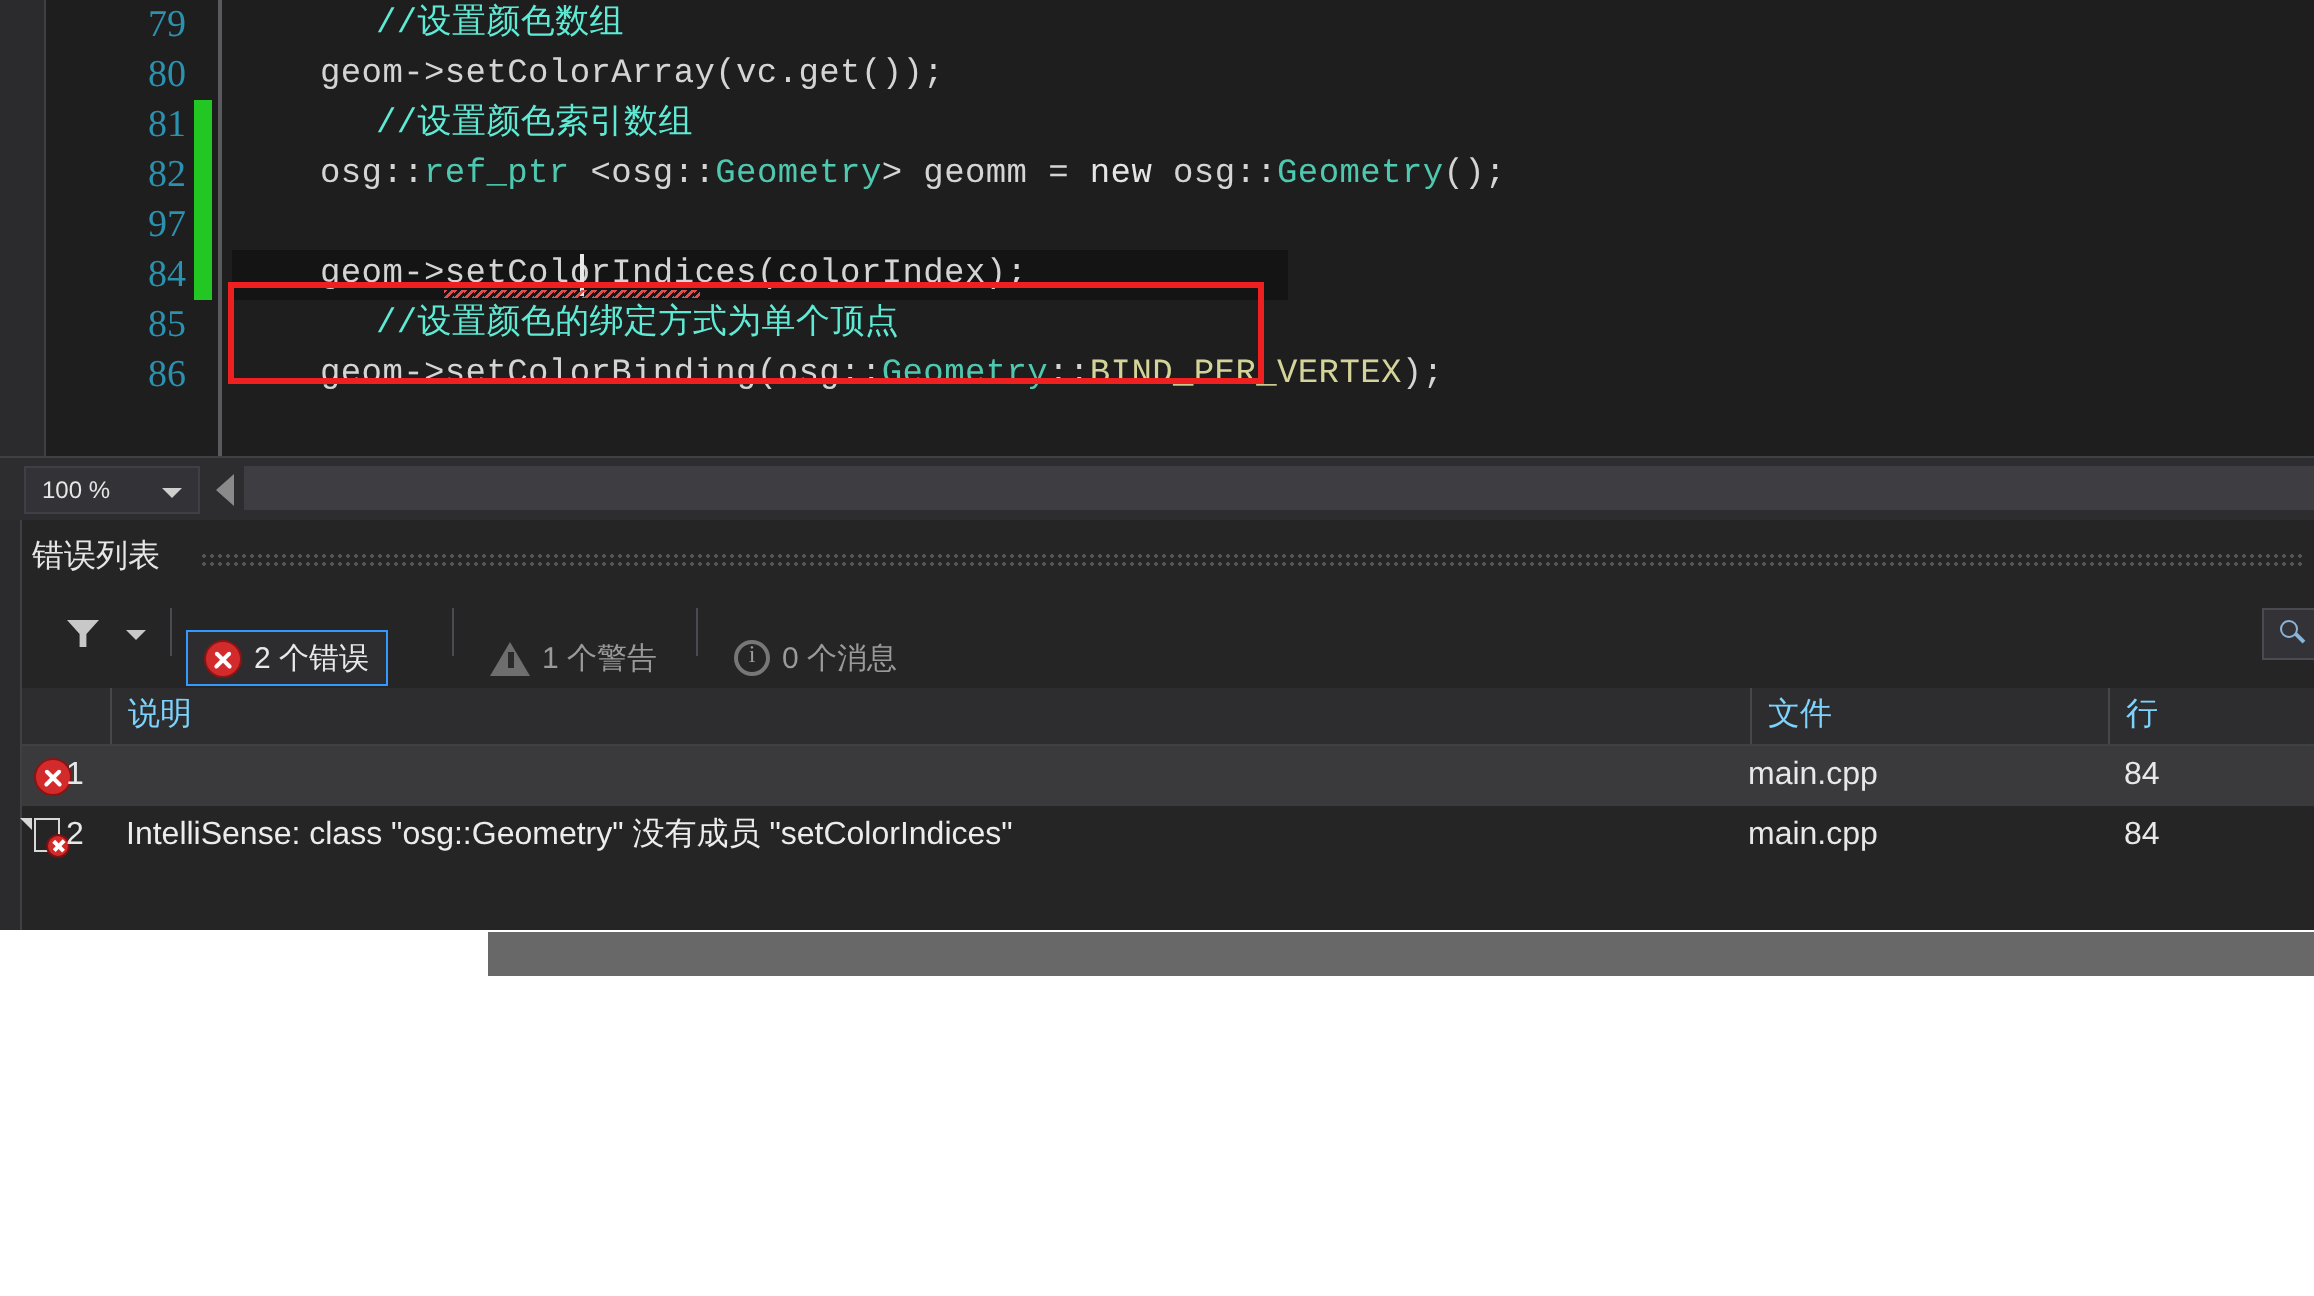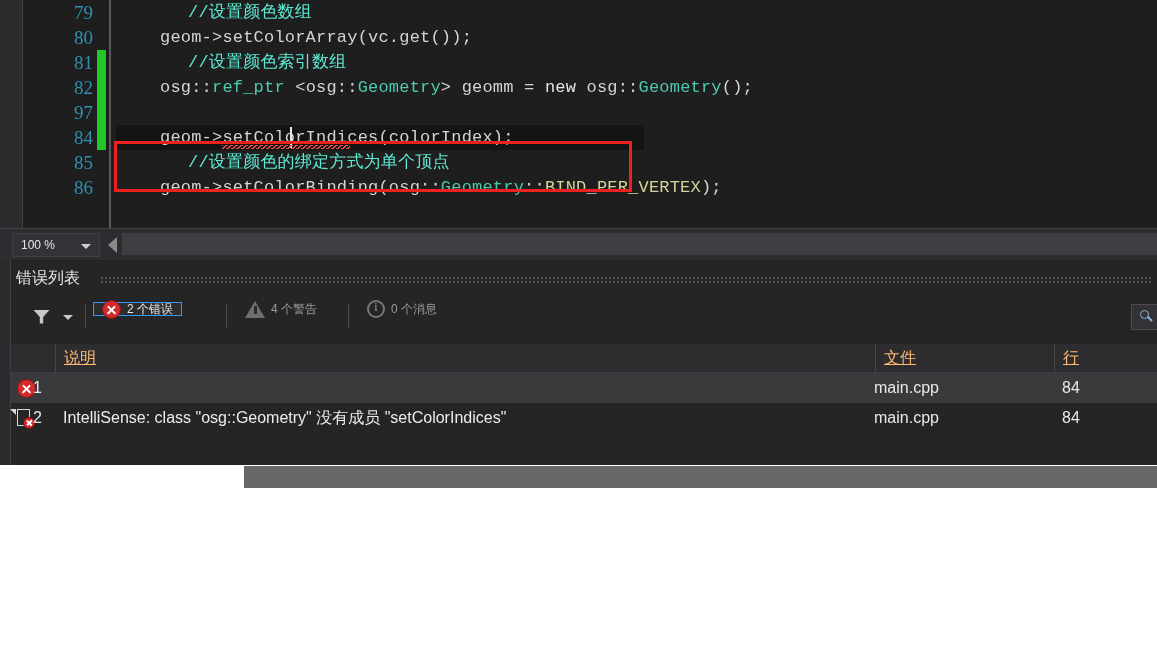--- a/index.html
+++ b/index.html
@@ -249,14 +249,14 @@
   }
   .tb-item {
     position: absolute;
-    top: 4px;
-    height: 14px;
+    top: 17px;
+    height: 28px;
     display: flex;
     align-items: center;
     gap: 6px;
     padding: 0 8px;
     box-sizing: border-box;
-    font-size: 12px;
+    font-size: 15px;
   }
   .tb-item.active {
     border: 1px solid #3399ff;

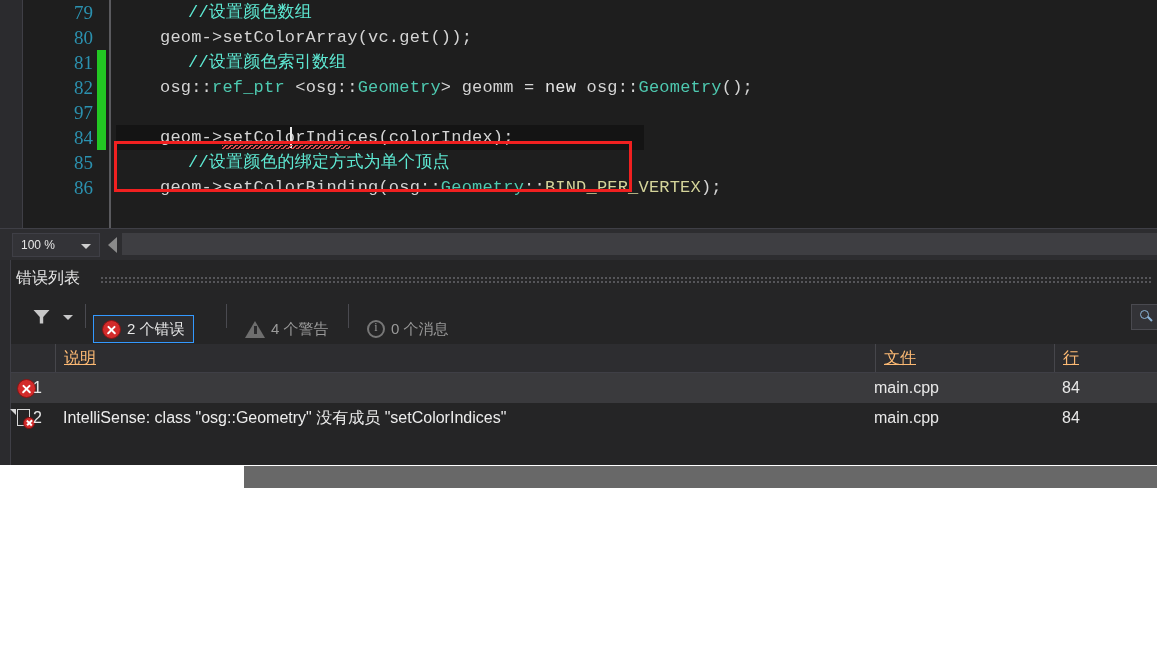--- a/index.html
+++ b/index.html
@@ -493,7 +493,7 @@
 
       <div class="tb-item" style="left:226px;">
         <span class="ico-warn"></span>
-        <span class="tb-label-off">4 个警告</span>
+        <span class="tb-label-off">1 个警告</span>
       </div>
 
       <div class="tb-sep" style="left:337px;"></div>

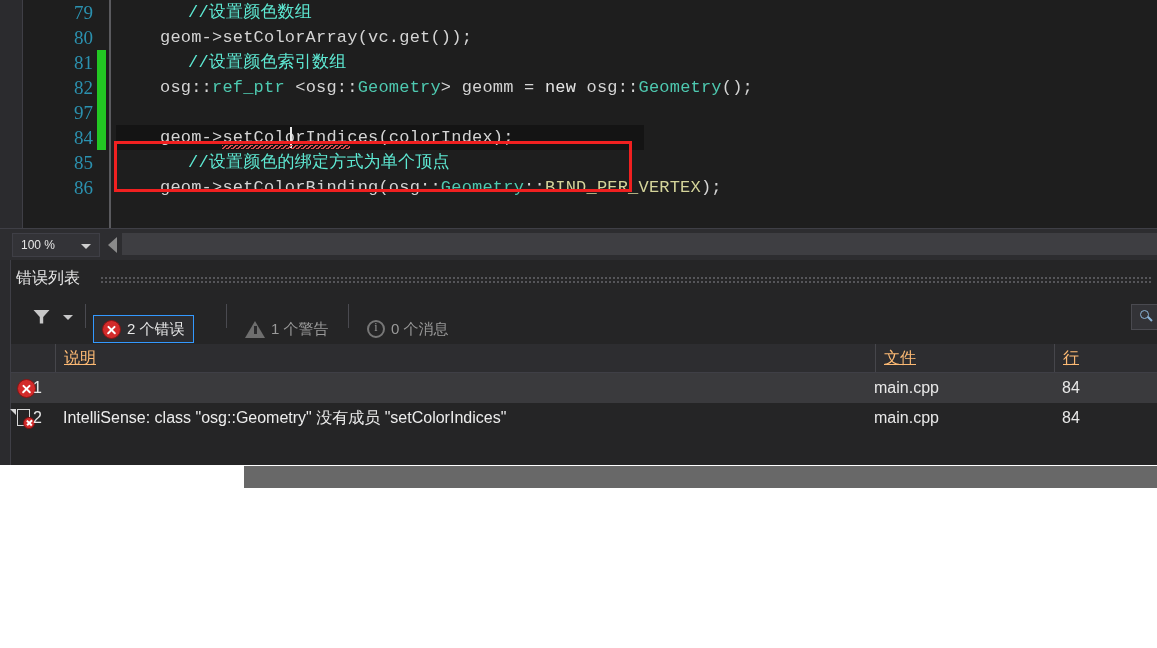--- a/index.html
+++ b/index.html
@@ -362,12 +362,11 @@
     top: 0;
     height: 28px;
     line-height: 28px;
-    color: #fdba74;
+    color: #7dd3fc;
     font-size: 16px;
     padding-left: 8px;
     box-sizing: border-box;
     border-left: 1px solid #46464b;
-    text-decoration: underline;
   }
   .th.noborder { border-left: none; }
 

